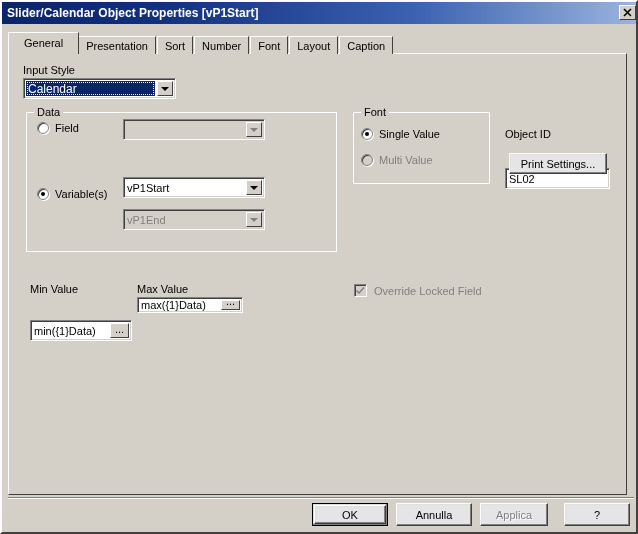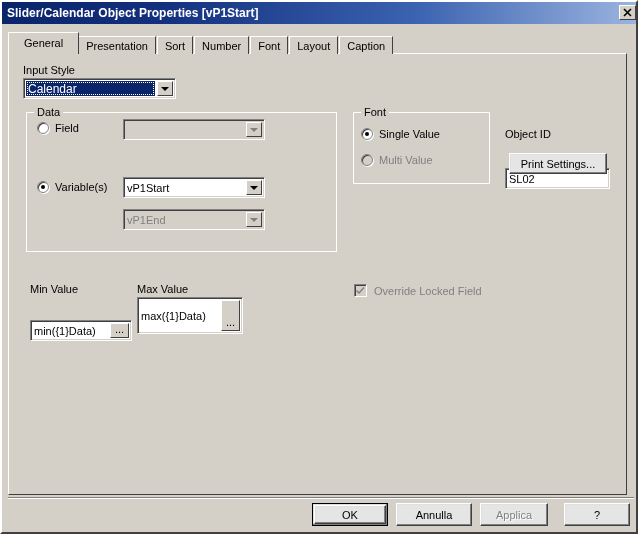--- a/index.html
+++ b/index.html
@@ -413,7 +413,7 @@
       </div>
     </div>
 
-    <div class="radio-row" style="left:28px; top:127px;">
+    <div class="radio-row" style="left:28px; top:134px;">
       <span class="radio">
           <span class="dot"></span>
         </span>

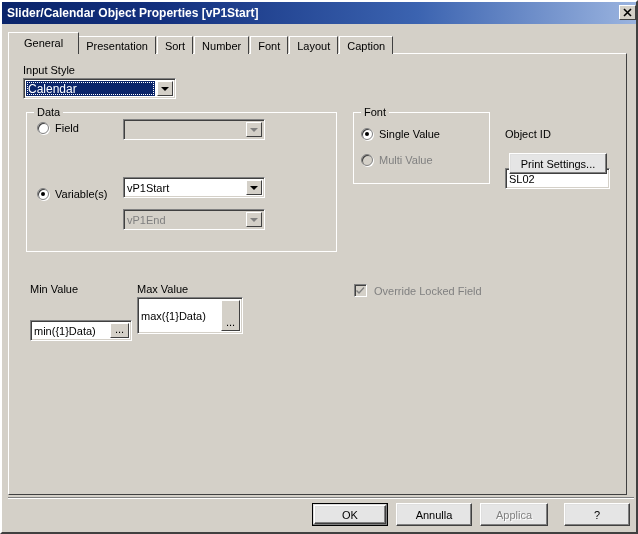--- a/index.html
+++ b/index.html
@@ -464,7 +464,7 @@
     </div>
 
     <div class="label" style="left:128px; top:229px;">Max Value</div>
-    <div class="sunken" style="left:128px; top:243px; width:106px; height:37px;">
+    <div class="sunken" style="left:128px; top:243px; width:106px; height:16px;">
       <span class="field-text">max({1}Data)</span>
       <div class="ellipsis-btn">
         <span>...</span>

